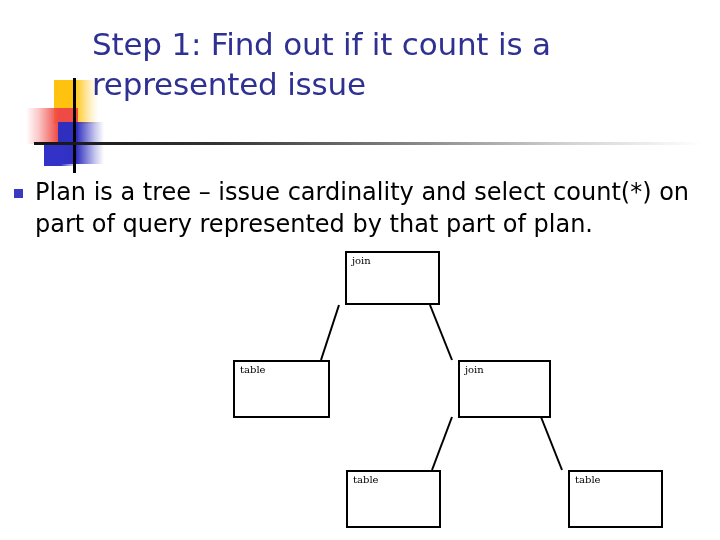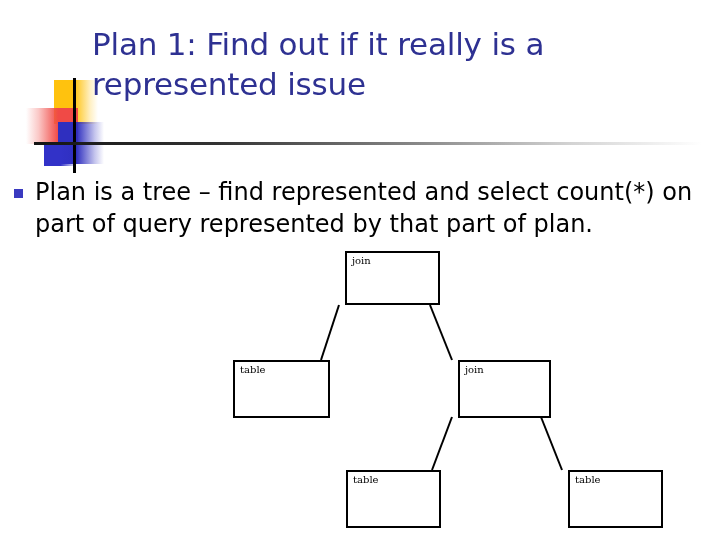--- a/index.html
+++ b/index.html
@@ -164,7 +164,7 @@
   </div>
 
   <div id="title">
-    <div>Plan 1: Find out if it really is a</div>
+    <div>Step 1: Find out if it count is a</div>
     <div>represented issue</div>
   </div>
 

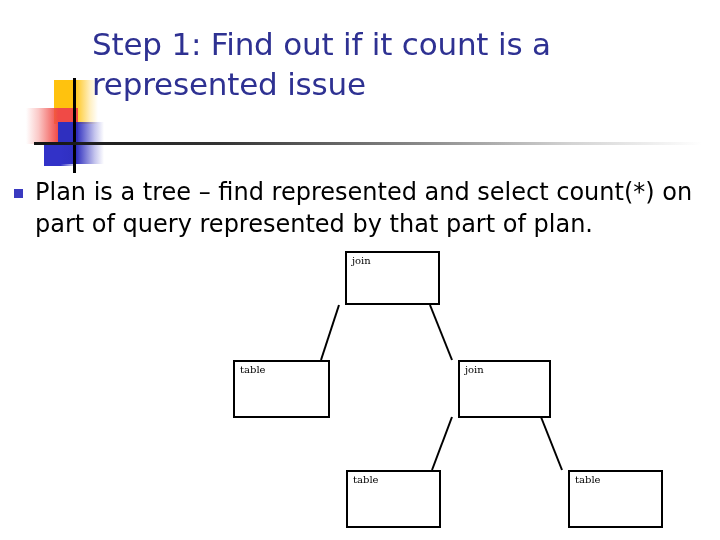--- a/index.html
+++ b/index.html
@@ -172,7 +172,7 @@
 
   <div id="bullet-row">
     <div id="bullet-marker"></div>
-    <div id="bullet-text">Plan is a tree – find represented and select count(*) on part of query represented by that part of plan.</div>
+    <div id="bullet-text">Plan is a tree – issue cardinality and select count(*) on part of query represented by that part of plan.</div>
   </div>
 
   <svg id="tree-edges" width="720" height="540" style="position:absolute;left:0;top:0;pointer-events:none;">

